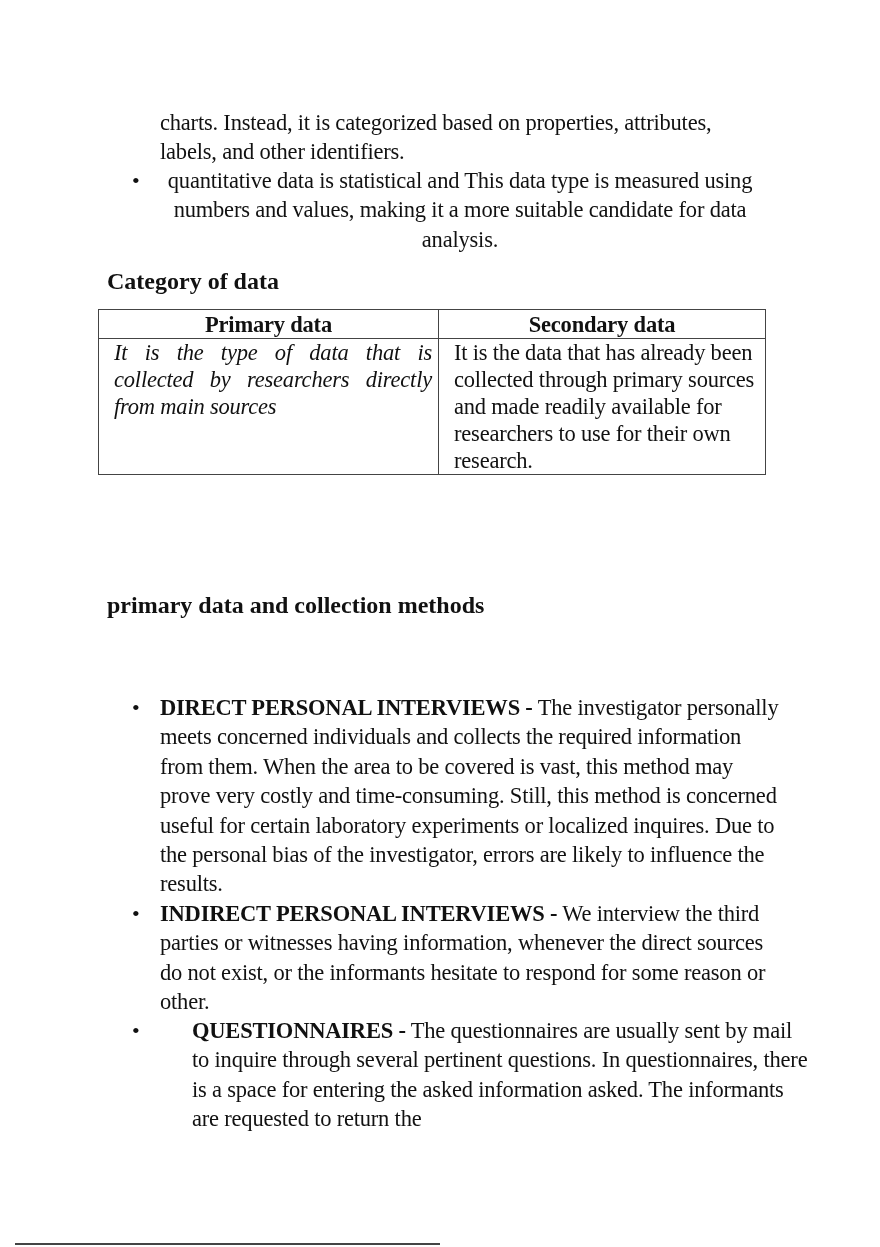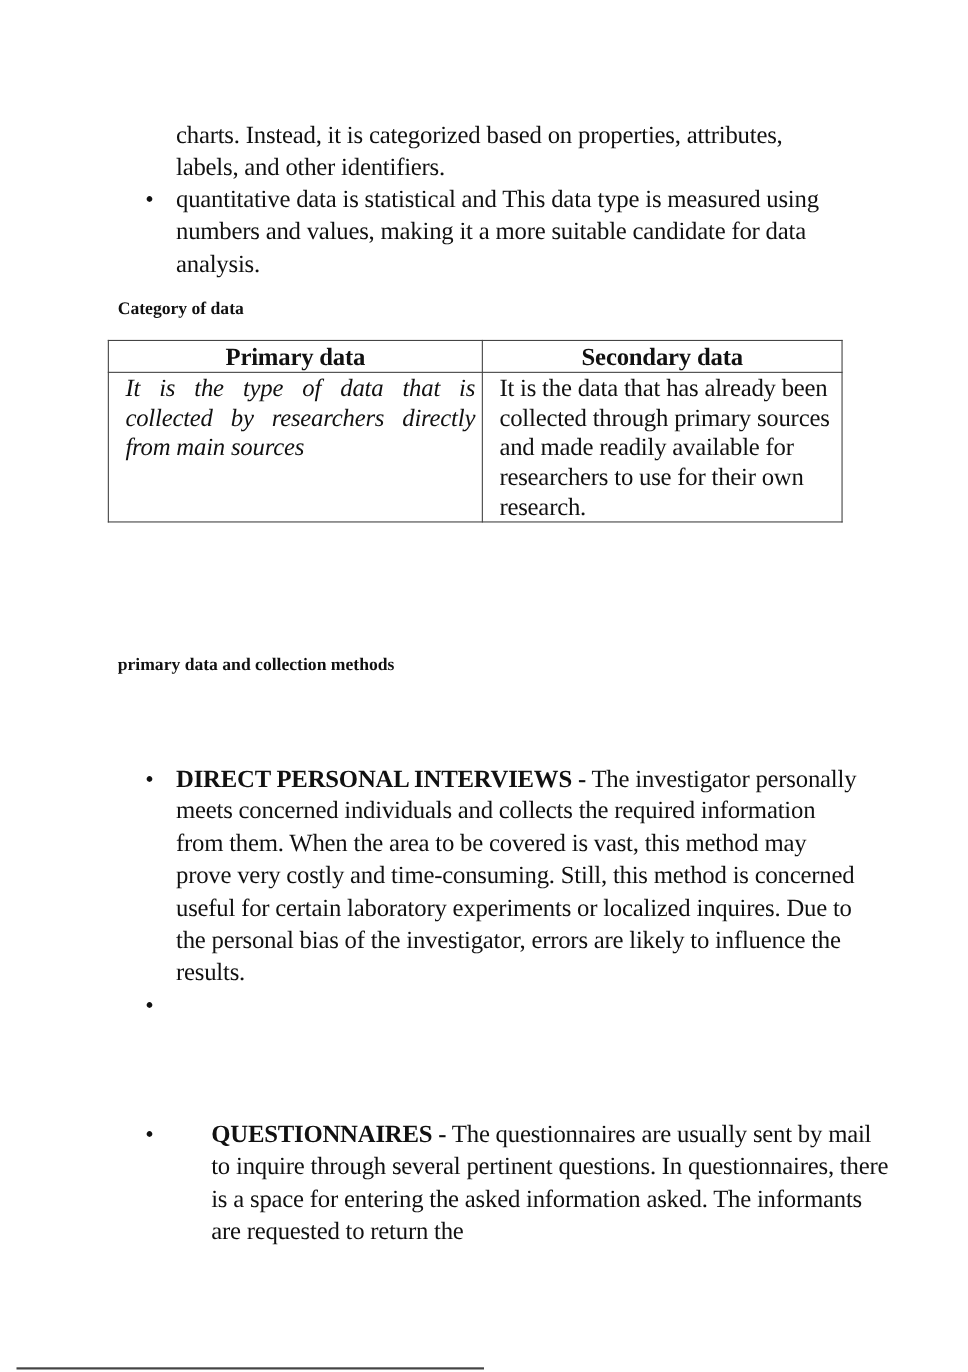--- a/index.html
+++ b/index.html
@@ -47,7 +47,7 @@
   </div>
 
   <span class="bullet-dot" style="left:132px; top:166px;">•</span>
-  <div class="para" style="left:160px; top:166px; width:600px;">quantitative data is statistical and This data type is measured using numbers and values, making it a more suitable candidate for data analysis.</div>
+  <div class="para" style="left:160px; top:166px; width:600px;text-align:center;">quantitative data is statistical and This data type is measured using numbers and values, making it a more suitable candidate for data analysis.</div>
 
   <div class="heading" style="top:266px;">Category of data</div>
 

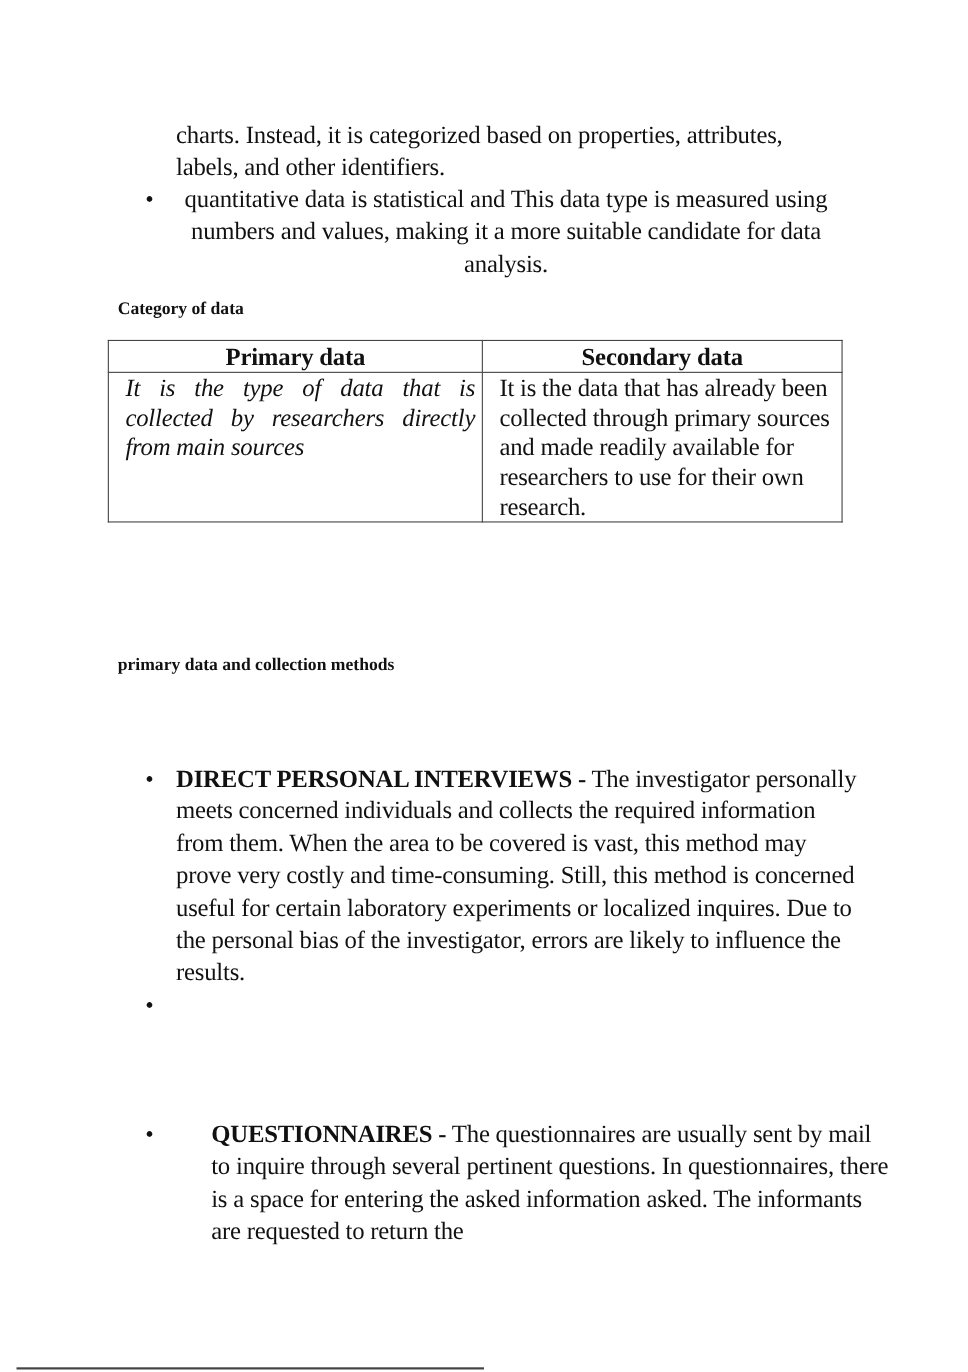--- a/index.html
+++ b/index.html
@@ -16,7 +16,7 @@
     position: absolute; font-size: 22px; line-height: 29.4px;
   }
   .heading {
-    position: absolute; font-weight: bold; font-size: 16px; line-height: 30px;
+    position: absolute; font-weight: bold; font-size: 24px; line-height: 30px;
     left: 107px;
   }
   table.cat {

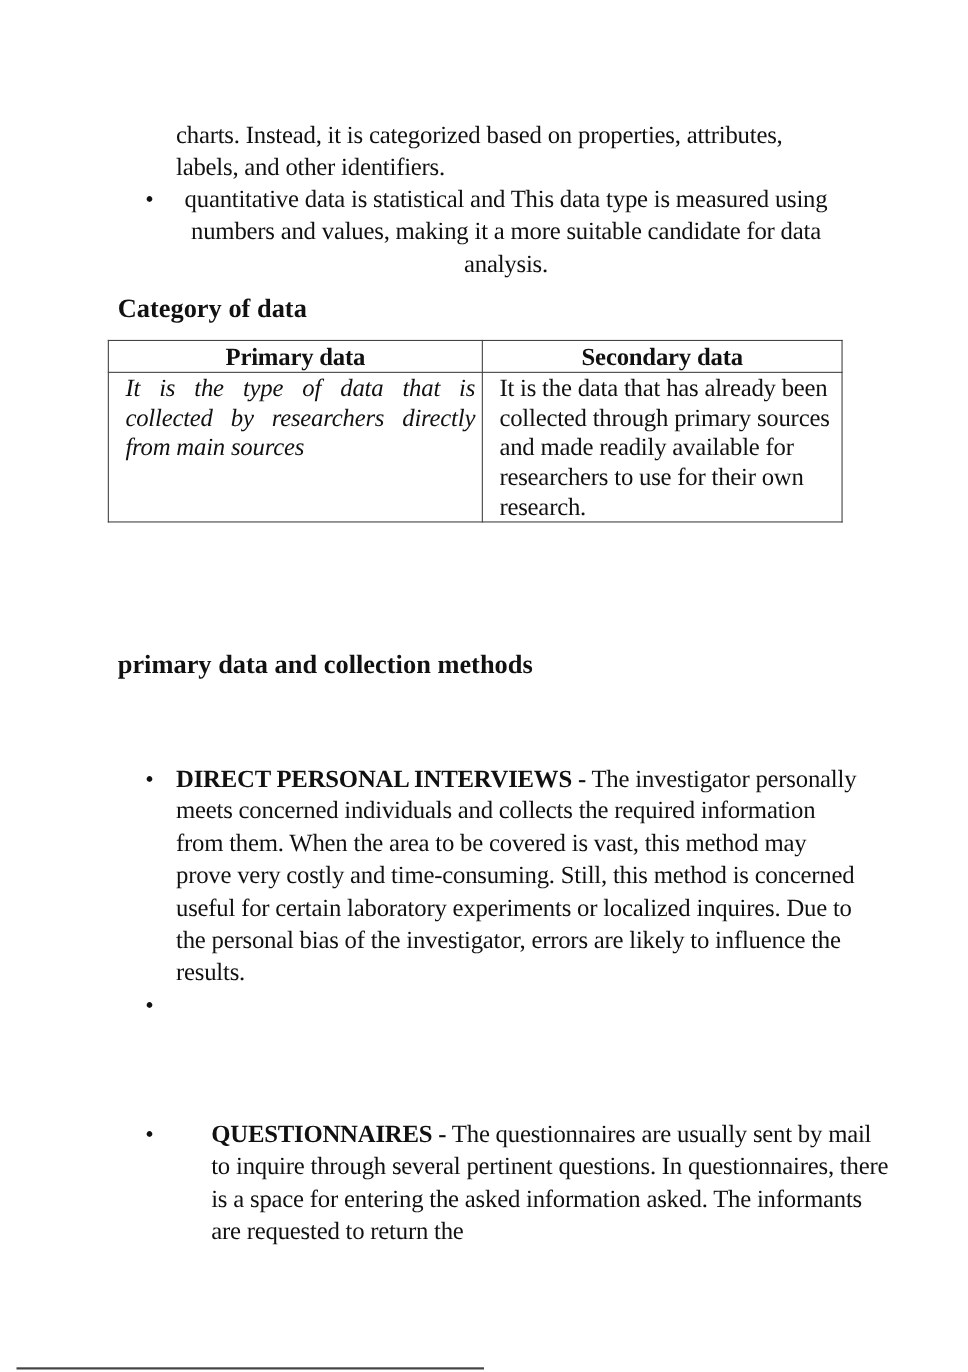--- a/index.html
+++ b/index.html
@@ -74,6 +74,9 @@
   </div>
 
   <span class="bullet-dot" style="left:132px; top:899px;">•</span>
+  <div class="list-item" style="top:899px;">
+    <b>INDIRECT PERSONAL INTERVIEWS -</b><span> We interview the third parties or witnesses having information, whenever the direct sources do not exist, or the informants hesitate to respond for some reason or other.</span>
+  </div>
 
   <span class="bullet-dot" style="left:132px; top:1016px;">•</span>
   <div class="list-item" style="top:1016px;margin-left:32px;">

